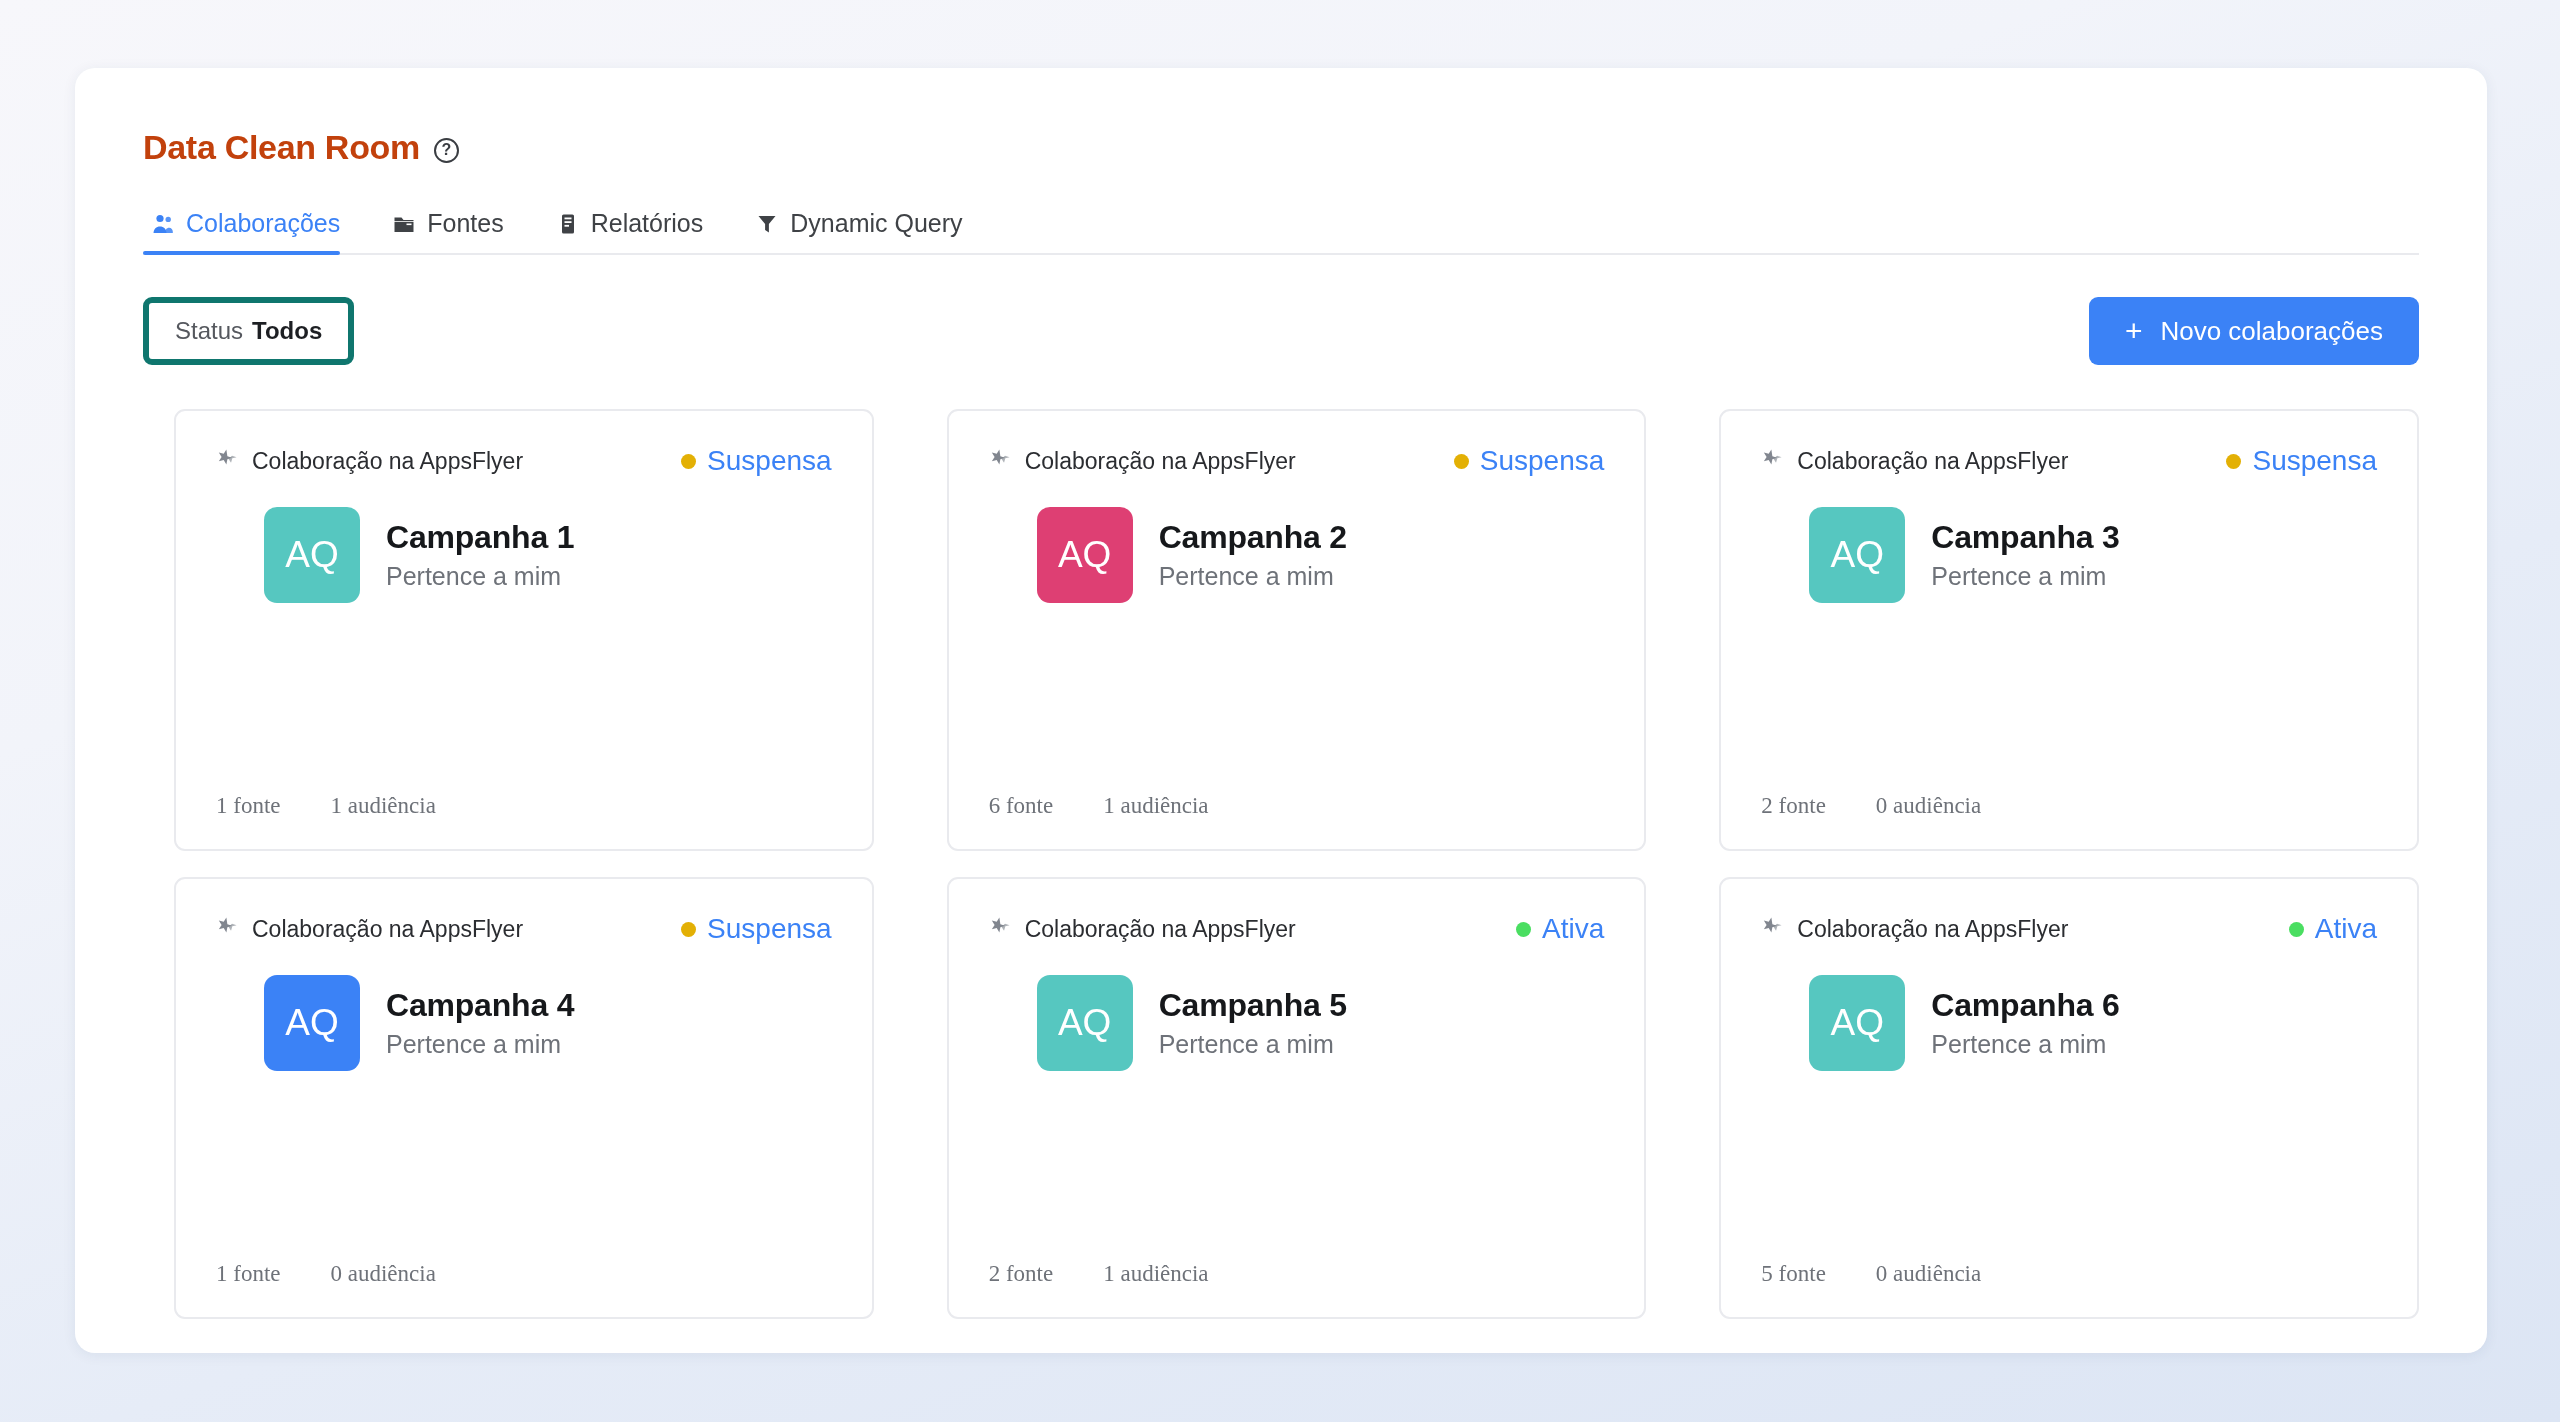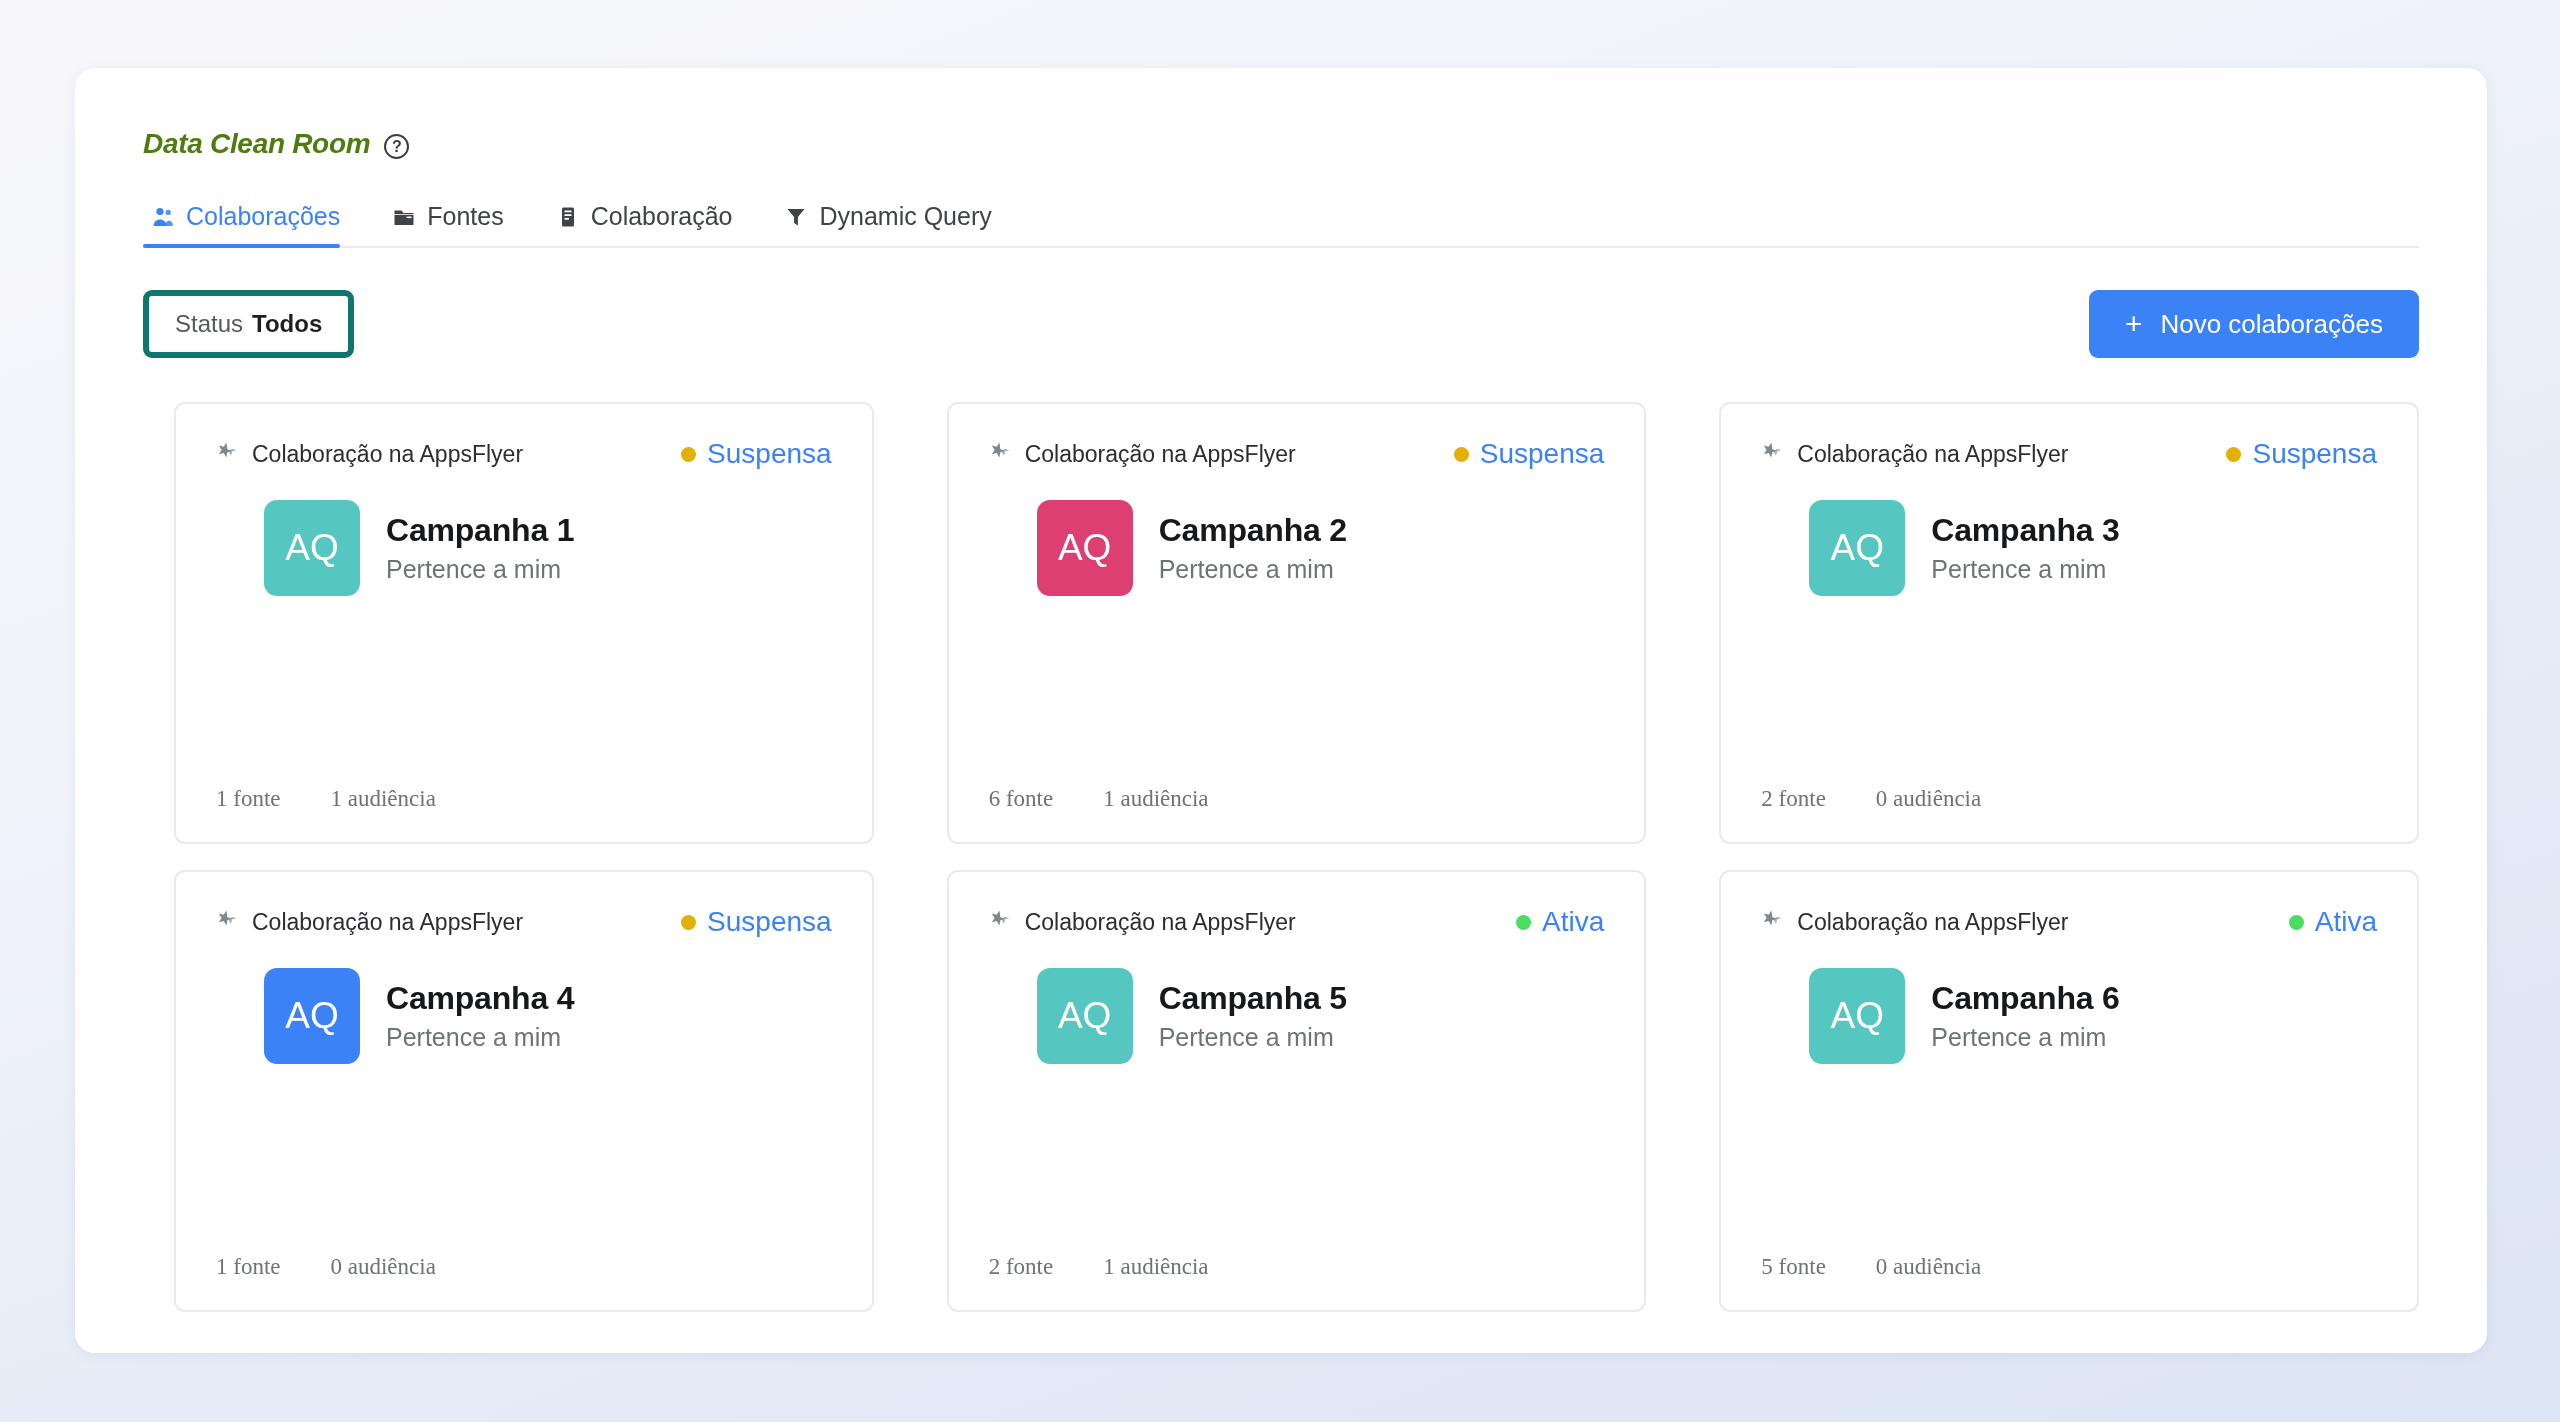--- a/index.html
+++ b/index.html
@@ -41,11 +41,10 @@
     margin-bottom: 32px;
   }
   .page-title {
-    font-size: 28px;
+    font-size: 34px;
     font-weight: bold;
-    color: #4d7c0f;
+    color: #c2410c;
     letter-spacing: -0.3px;
-    font-style: italic;
   }
   .help-icon {
     width: 25px;

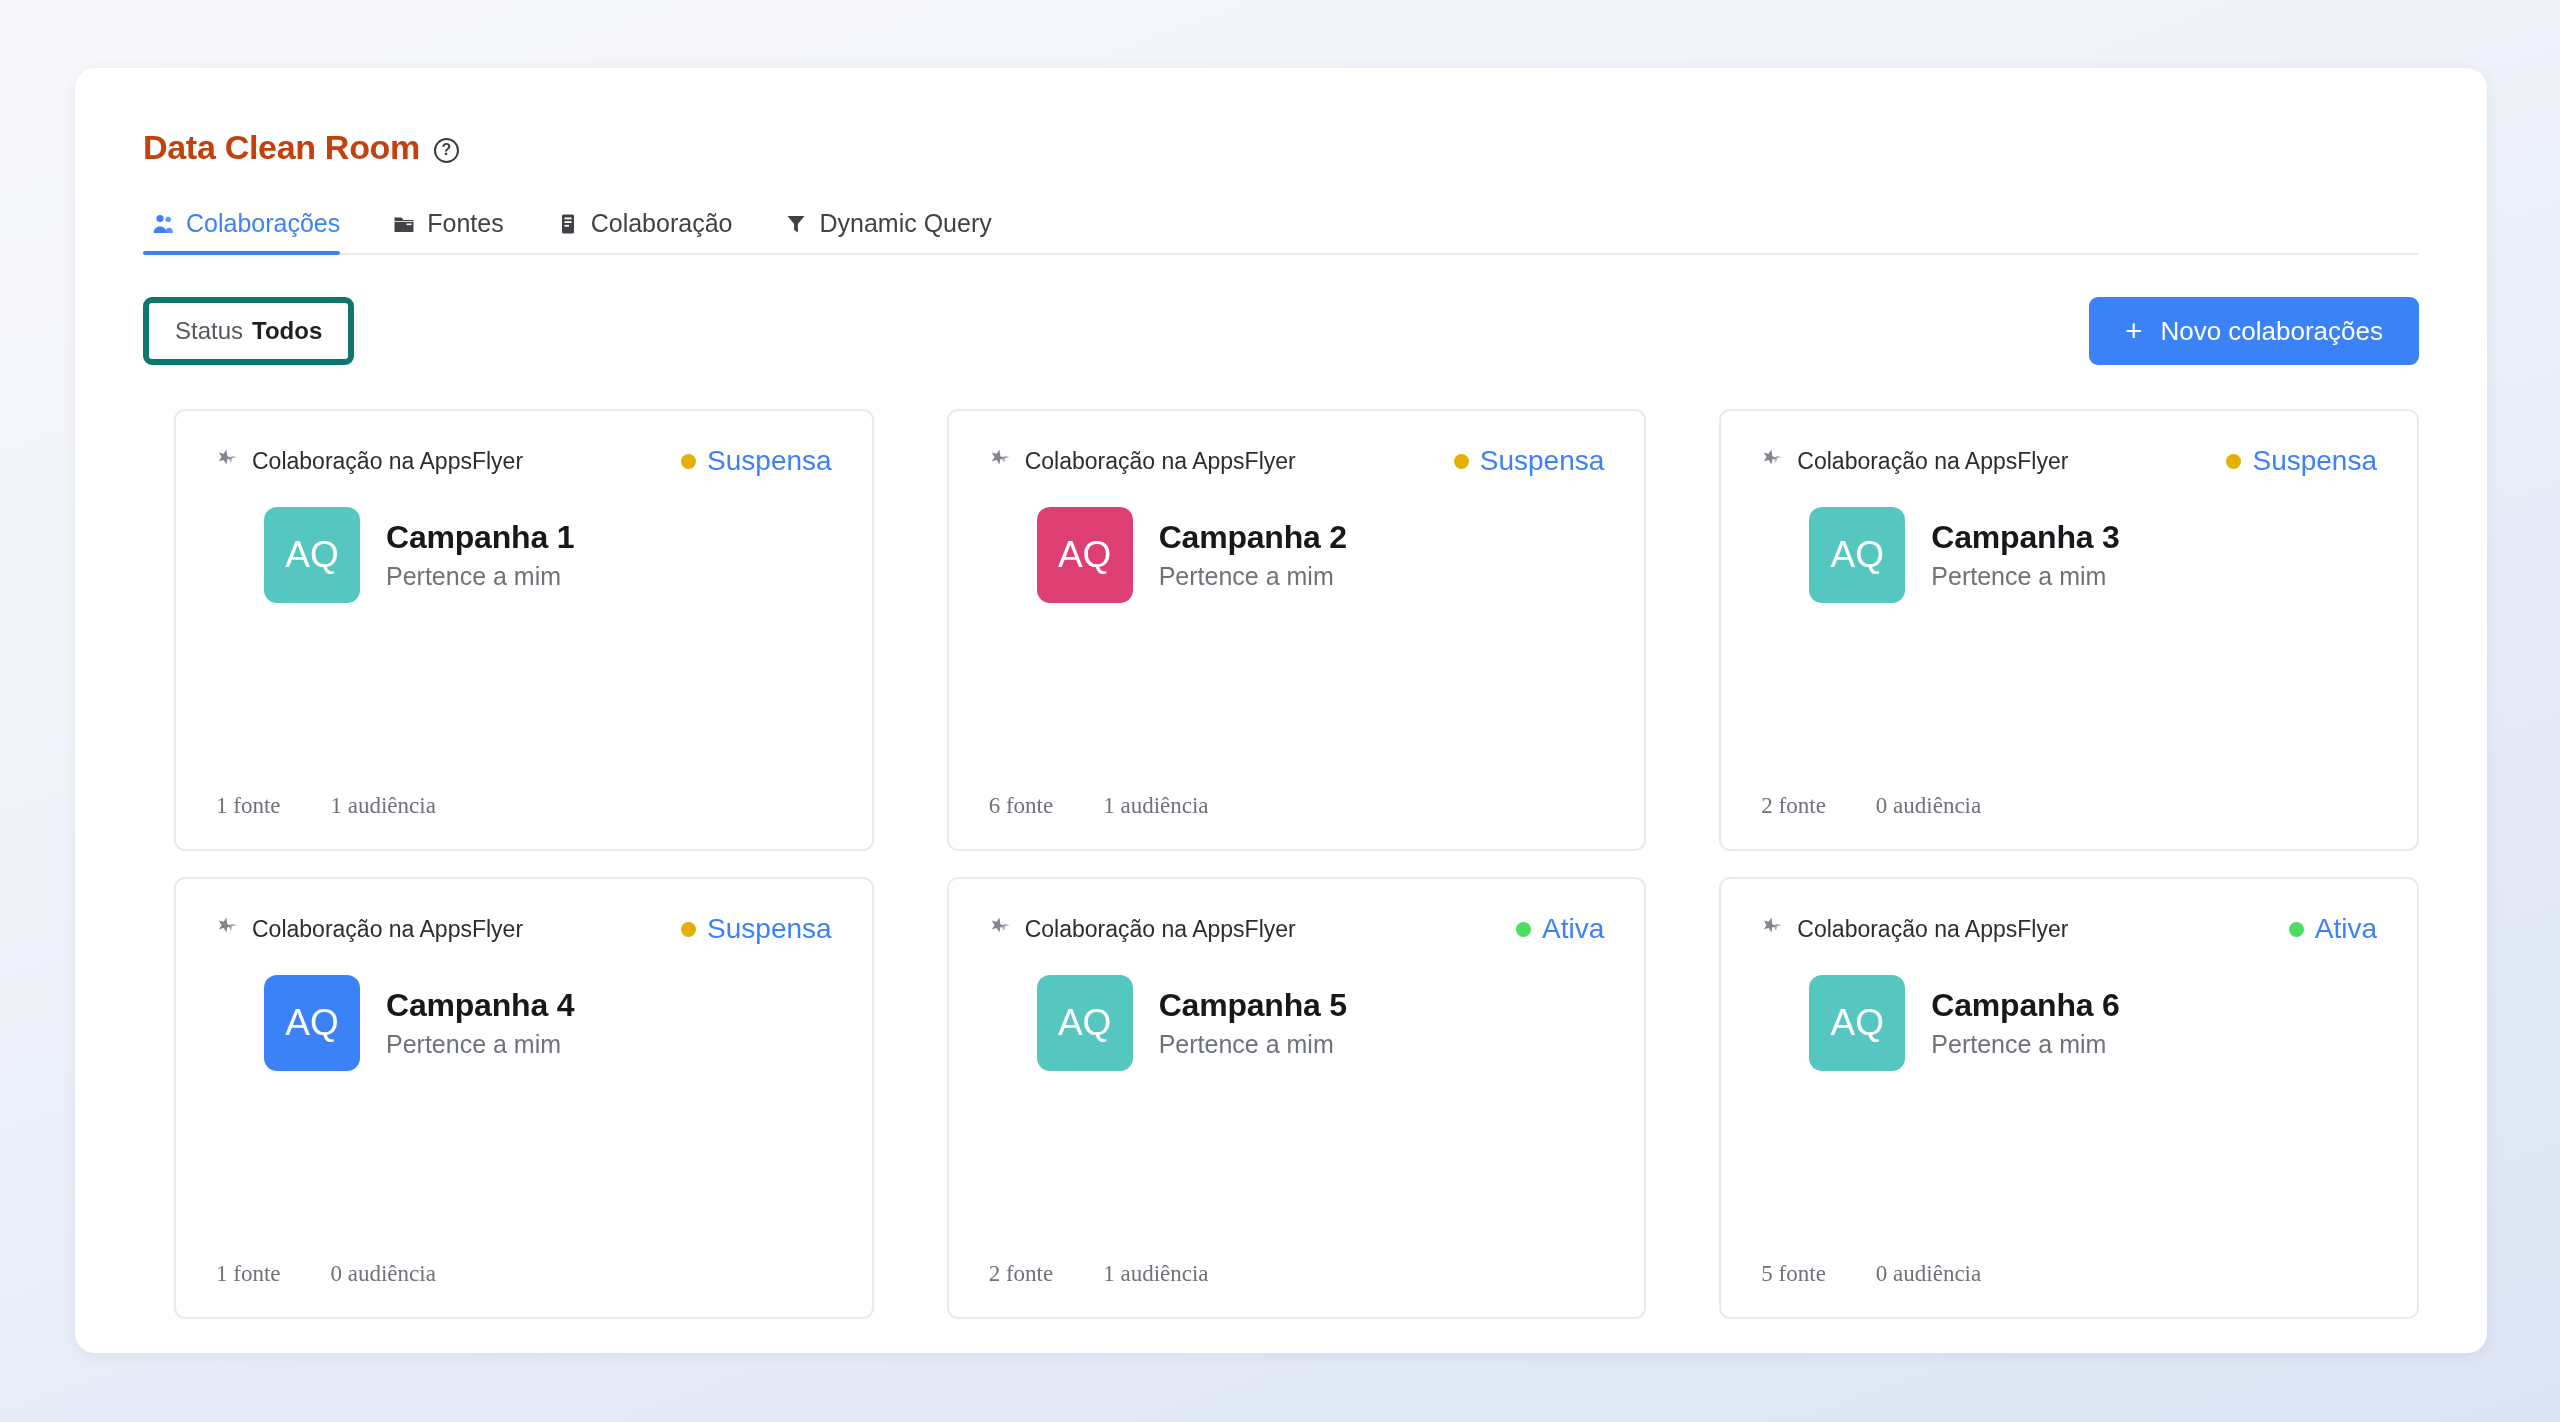--- a/index.html
+++ b/index.html
@@ -287,7 +287,7 @@
             <rect x="8.5" y="12.9" width="4.5" height="1.8" fill="#fff"></rect>
           </svg>
         </span>
-        <span>Colaboração</span>
+        <span>Relatórios</span>
       </div>
 
       <div class="tab">

